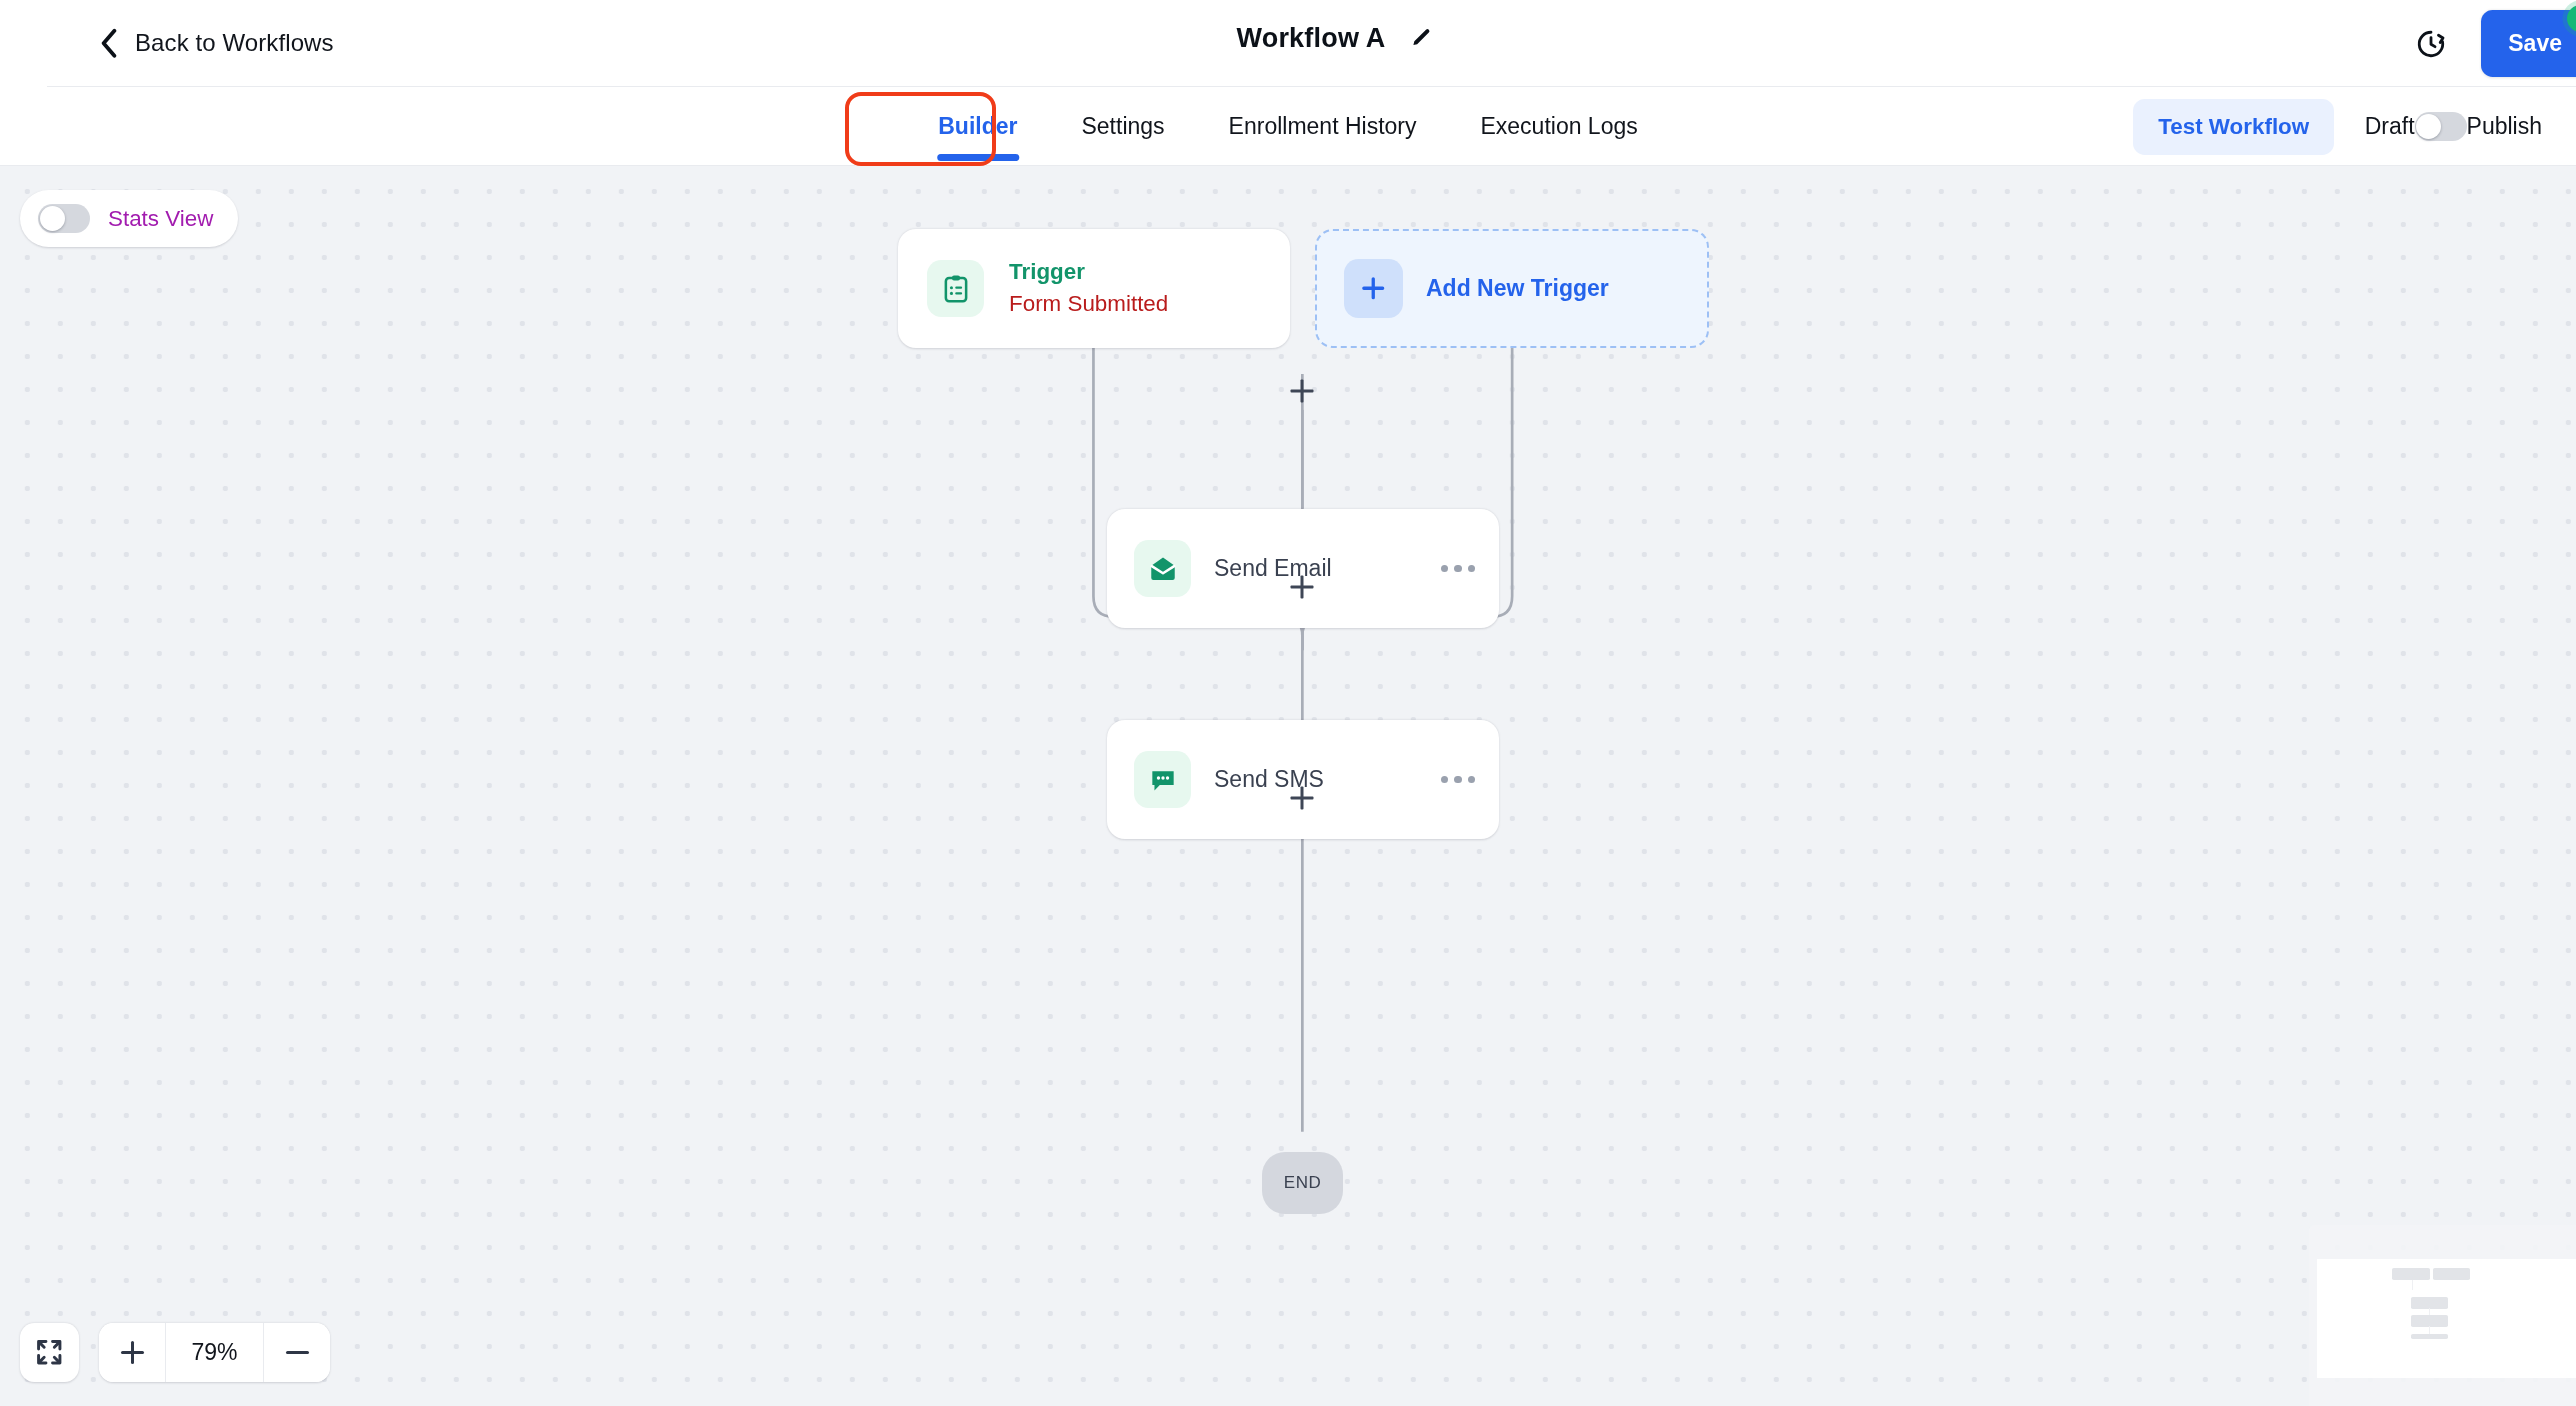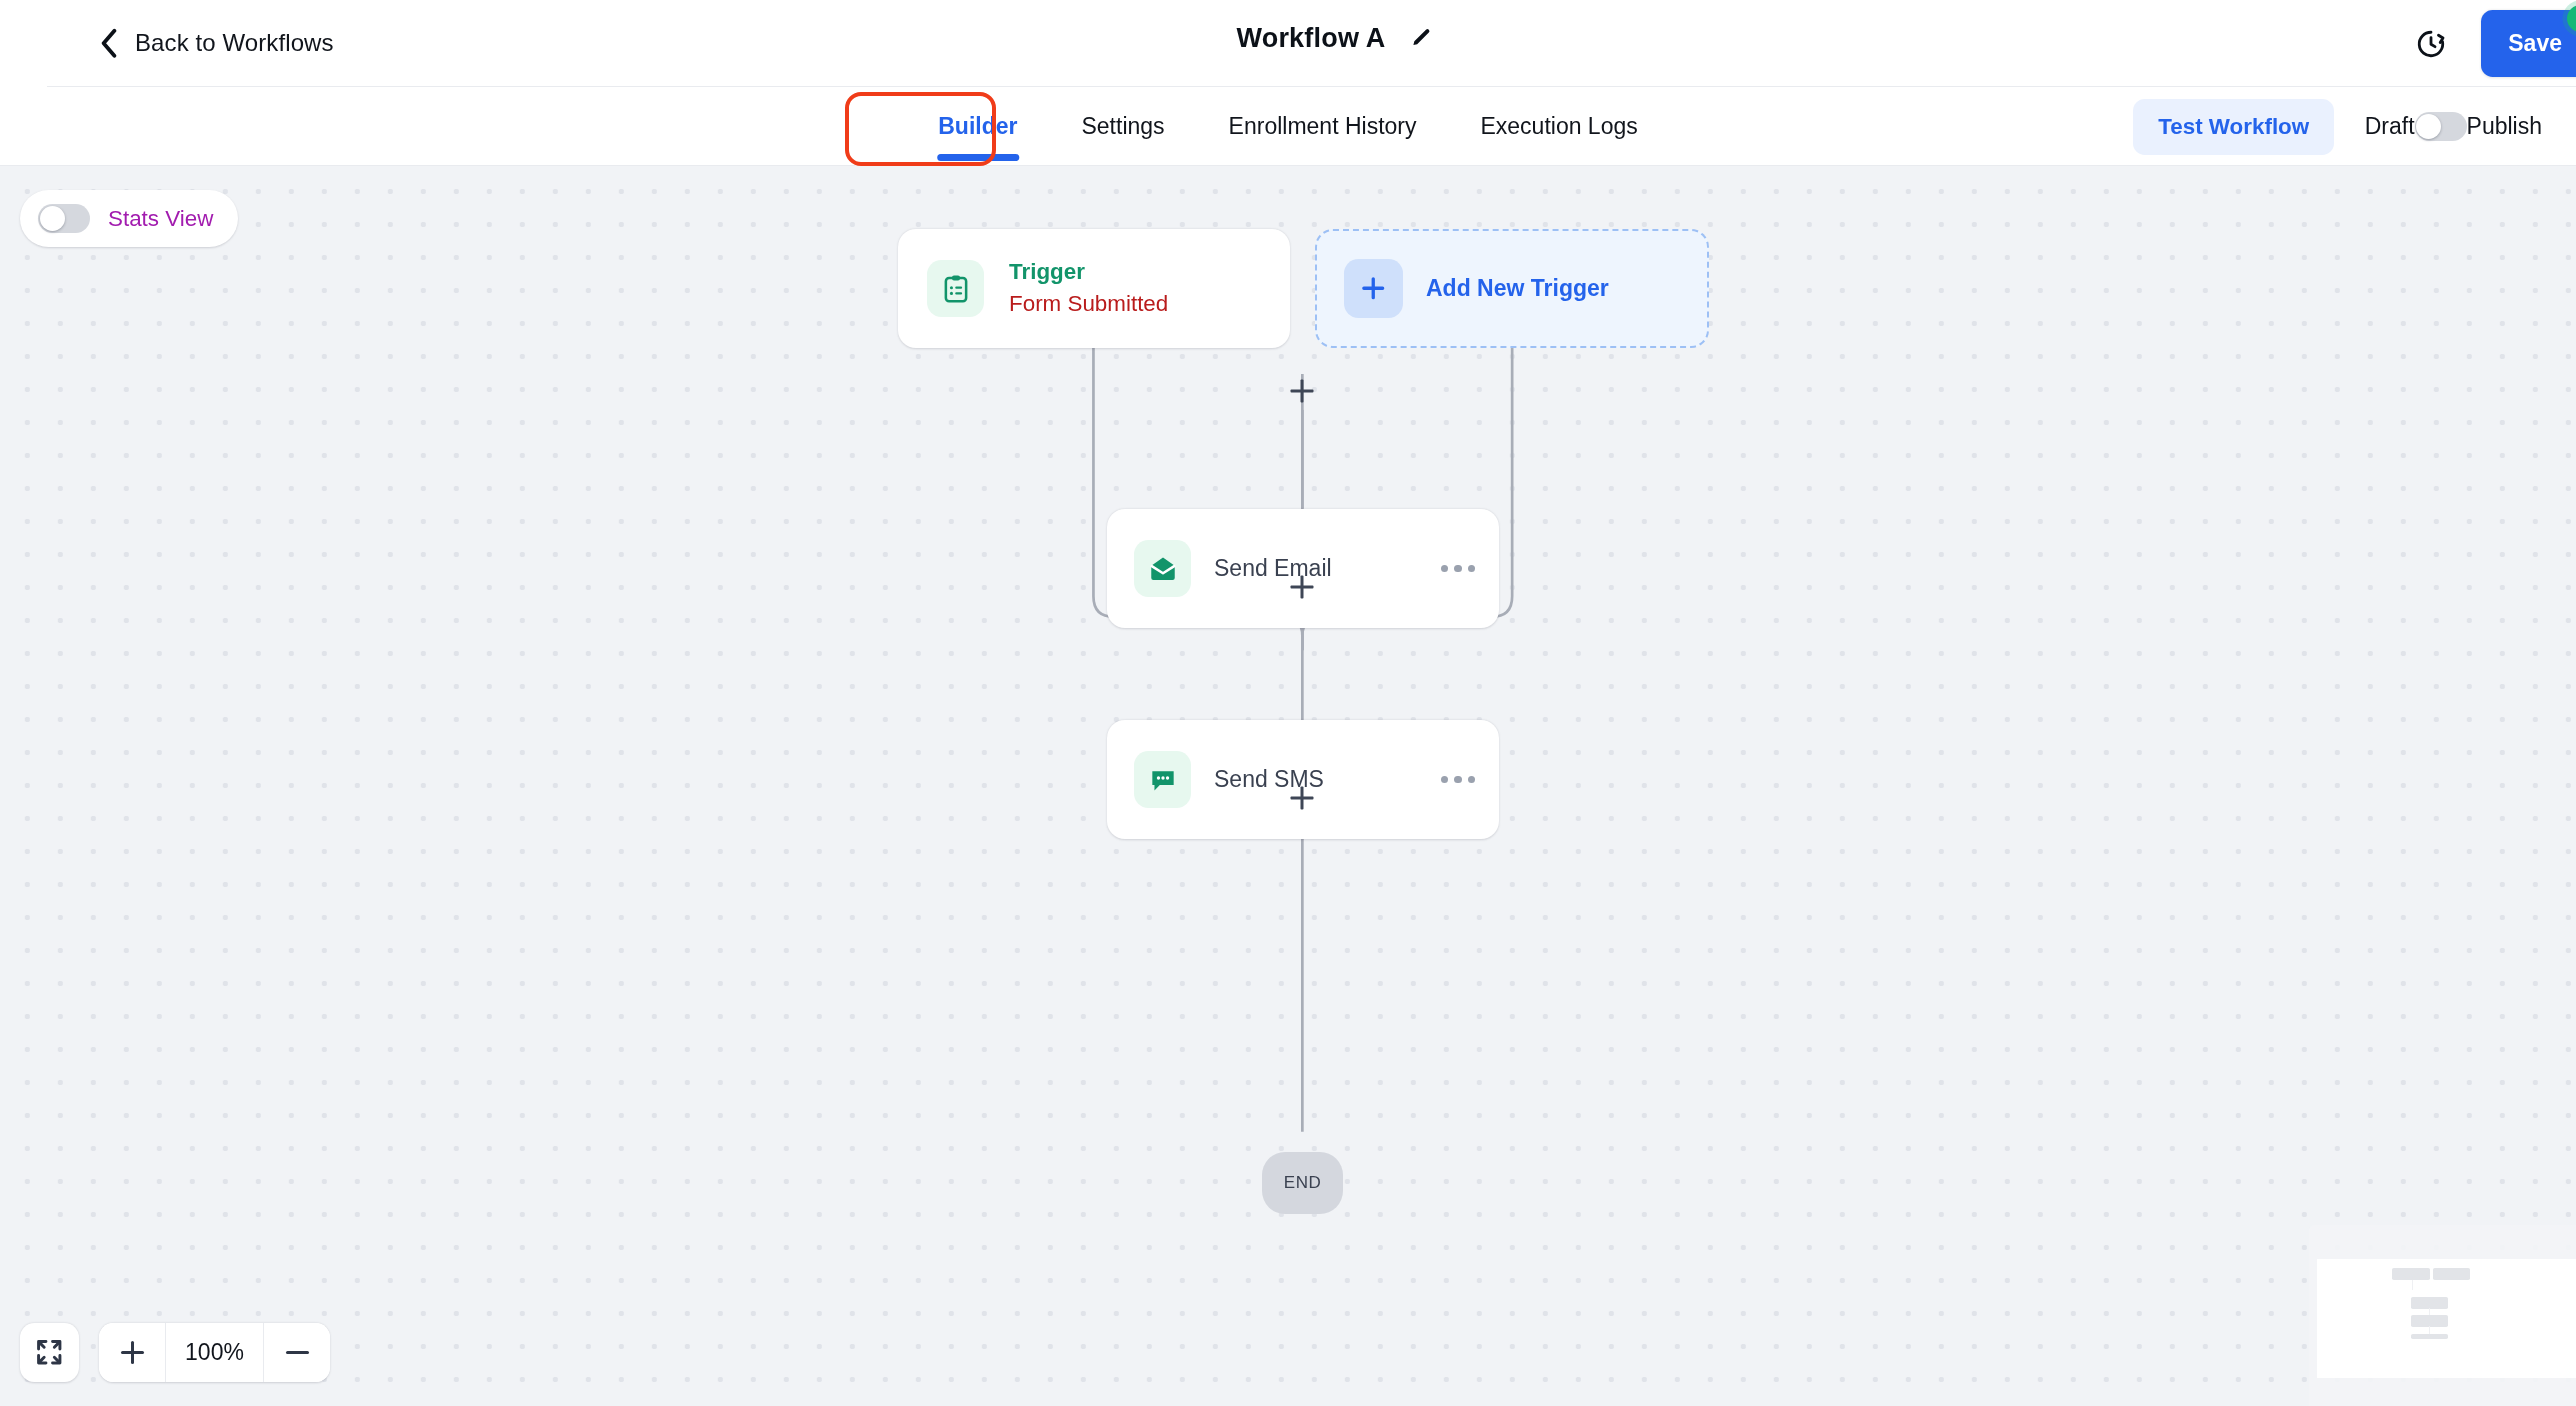--- a/index.html
+++ b/index.html
@@ -597,7 +597,7 @@
               <span class="bar-v"></span>
             </span>
         </button>
-        <span class="zoom-level">100%</span>
+        <span class="zoom-level">79%</span>
         <button class="zoom-btn">
           <span class="bar-h"></span>
         </button>

